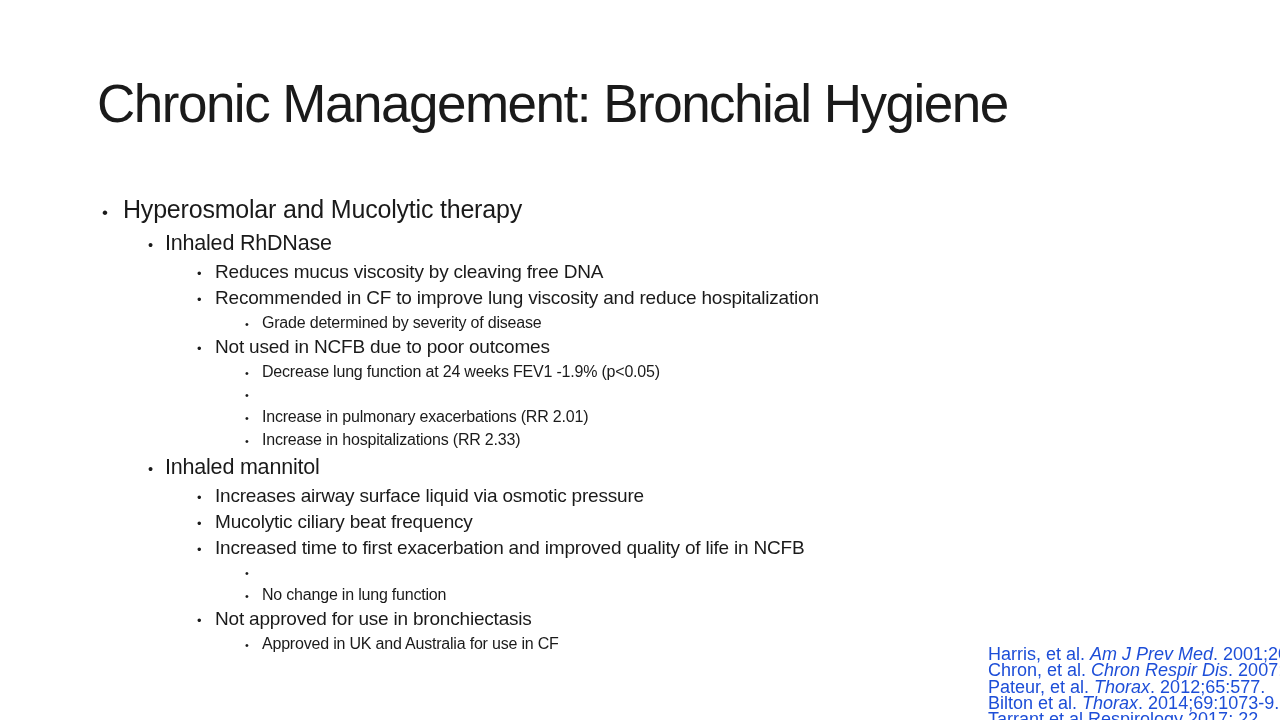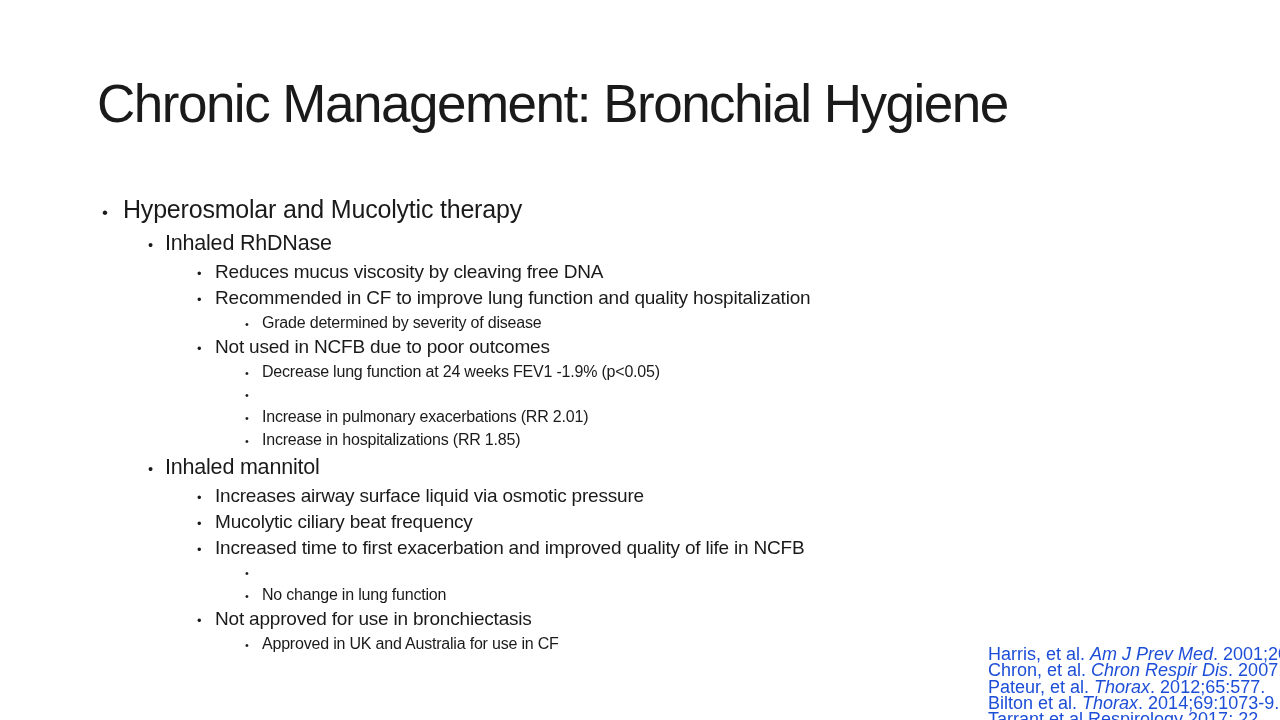--- a/index.html
+++ b/index.html
@@ -87,7 +87,7 @@
       </div>
       <div class="line lvl3">
         <span class="bullet">•</span>
-        <span class="txt">Recommended in CF to improve lung function and quality hospitalization</span>
+        <span class="txt">Recommended in CF to improve lung viscosity and reduce hospitalization</span>
       </div>
       <div class="line lvl4">
         <span class="bullet">•</span>

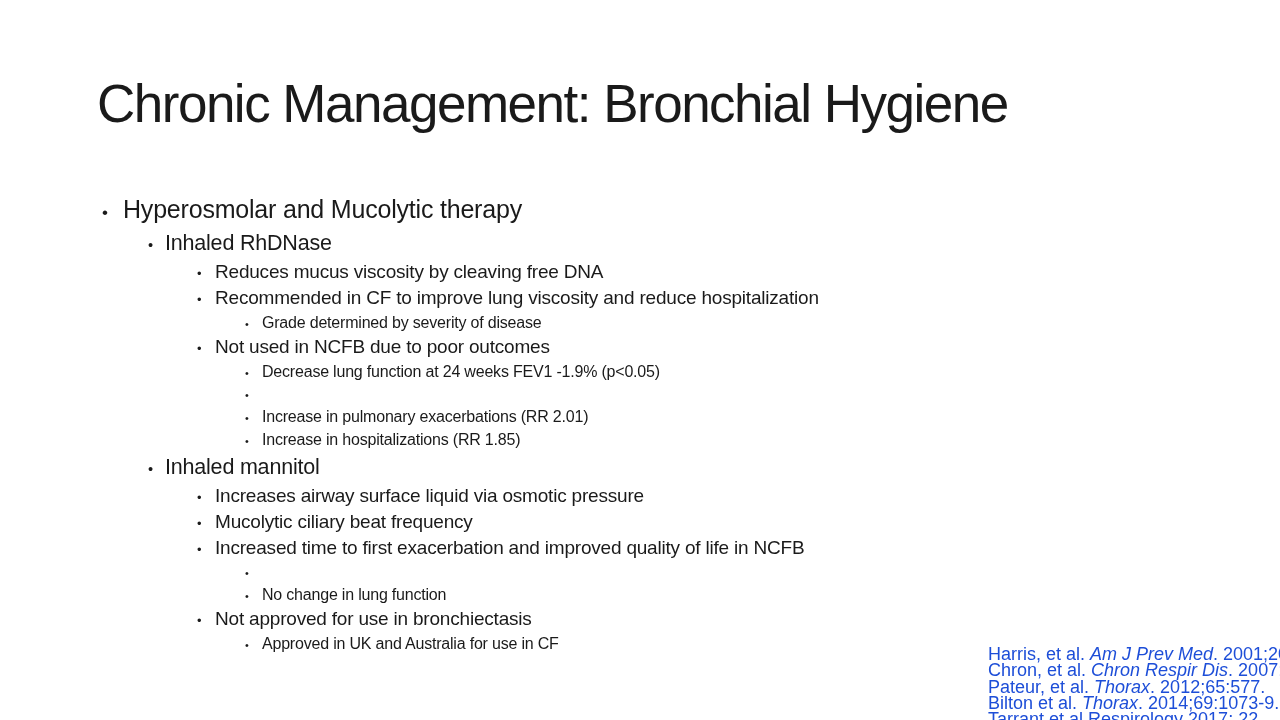--- a/index.html
+++ b/index.html
@@ -110,7 +110,7 @@
       </div>
       <div class="line lvl4">
         <span class="bullet">•</span>
-        <span class="txt">Increase in hospitalizations (RR 1.85)</span>
+        <span class="txt">Increase in hospitalizations (RR 2.33)</span>
       </div>
       <div class="line lvl2">
         <span class="bullet">•</span>

